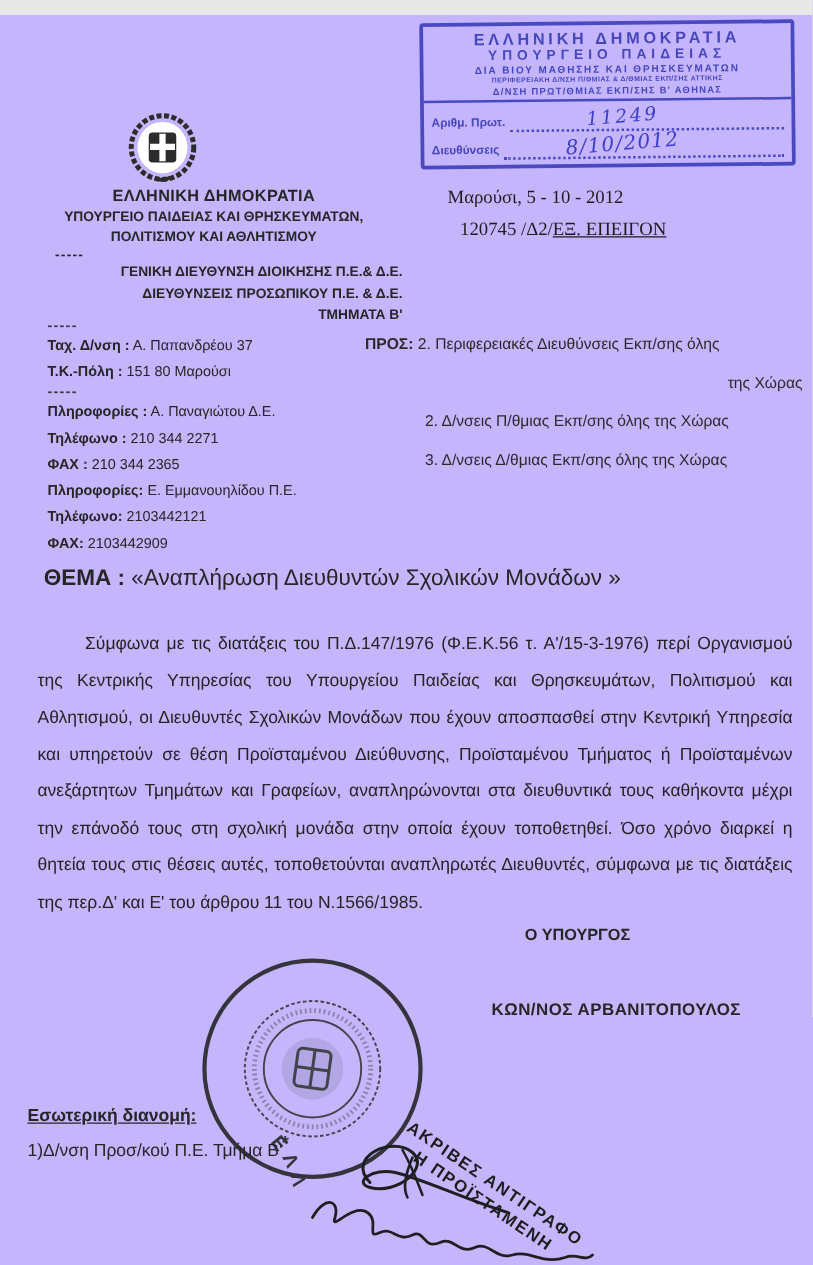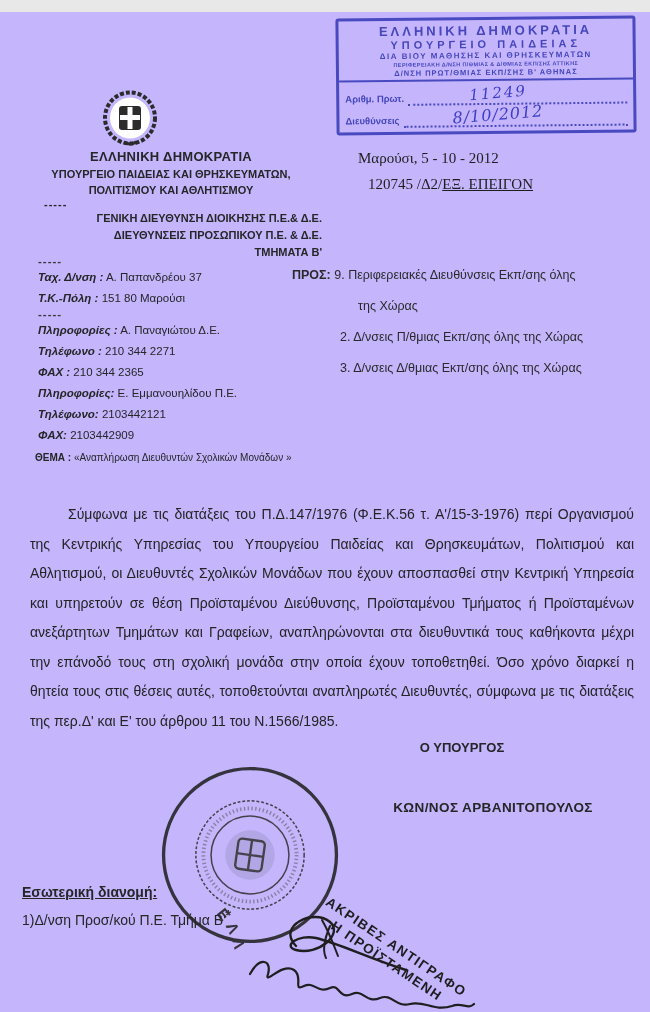--- a/index.html
+++ b/index.html
@@ -48,7 +48,7 @@
   .contact{ position:absolute; left:38px; top:244px; width:252px; font-size:11.5px; }
   .c-div{ font-weight:bold; letter-spacing:1px; line-height:11px; color:#3a3a3a;}
   .c-row{ line-height:21px; white-space:nowrap;}
-  .c-label{ font-weight:bold;font-style:italic; }
+  .c-label{ font-weight:bold; }
   
   .recipients{ position:absolute; left:292px; top:248px; width:350px; font-size:12.5px; line-height:31px; color:#2a2a2a;}
   .rec-line1{ white-space:nowrap;}

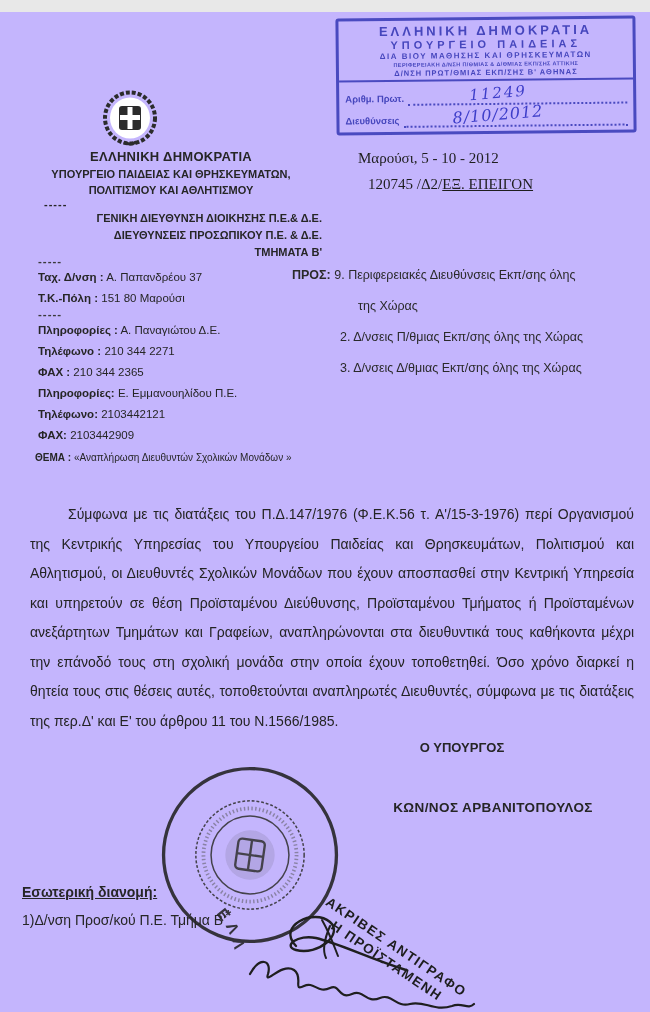--- a/index.html
+++ b/index.html
@@ -176,7 +176,7 @@
   <div class="recipients">
     <div class="rec-line1">
       <span class="rec-label">ΠΡΟΣ:</span>
-      <span>9. Περιφερειακές Διευθύνσεις Εκπ/σης όλης</span>
+      <span>2. Περιφερειακές Διευθύνσεις Εκπ/σης όλης</span>
     </div>
     <div class="rec-cont">της Χώρας</div>
     <div class="rec-item">2. Δ/νσεις  Π/θμιας Εκπ/σης  όλης της Χώρας</div>

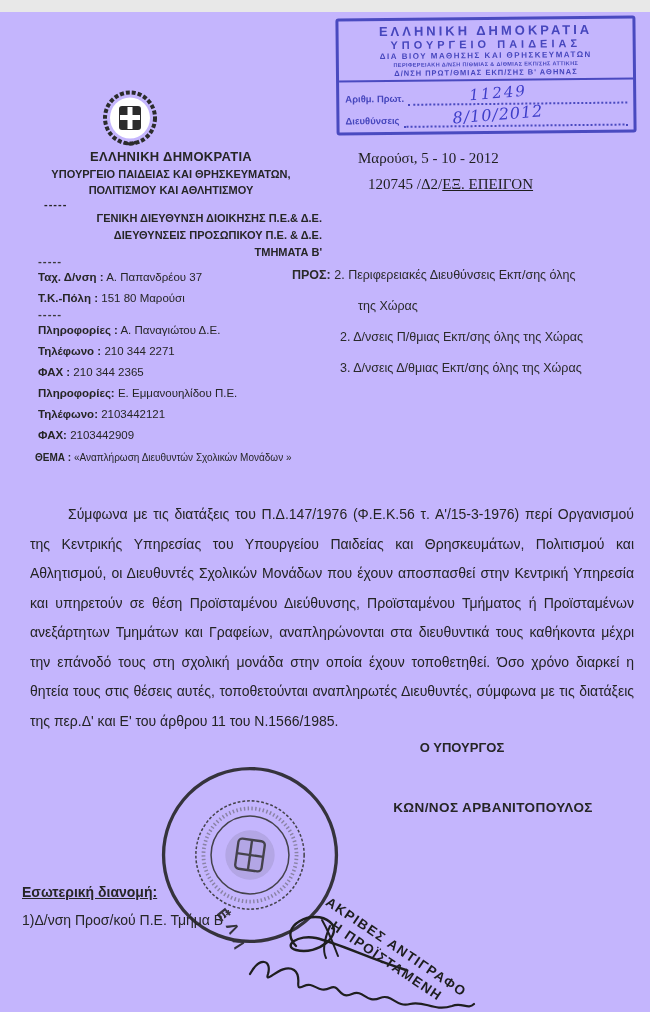--- a/index.html
+++ b/index.html
@@ -53,7 +53,7 @@
   .recipients{ position:absolute; left:292px; top:248px; width:350px; font-size:12.5px; line-height:31px; color:#2a2a2a;}
   .rec-line1{ white-space:nowrap;}
   .rec-label{ font-weight:bold; }
-  .rec-cont{ padding-left:66px; }
+  .rec-cont{ padding-left:66px;text-align:right; }
   .rec-item{ padding-left:48px; white-space:nowrap;}
   
   .subject{ position:absolute; left:35px; top:440px; font-size:10px; }

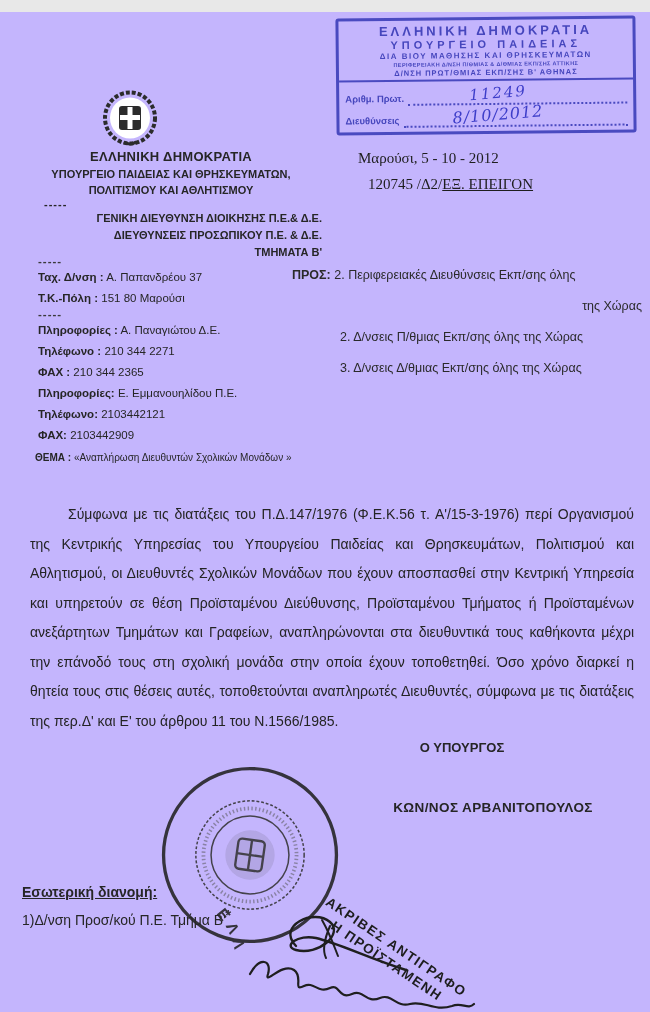--- a/index.html
+++ b/index.html
@@ -56,7 +56,7 @@
   .rec-cont{ padding-left:66px;text-align:right; }
   .rec-item{ padding-left:48px; white-space:nowrap;}
   
-  .subject{ position:absolute; left:35px; top:440px; font-size:10px; }
+  .subject{ position:absolute; left:35px; top:440px; font-size:18px; }
   .subject .s-label{ font-weight:bold; }
   
   .bodytext{ position:absolute; left:30px; top:488px; width:604px;

